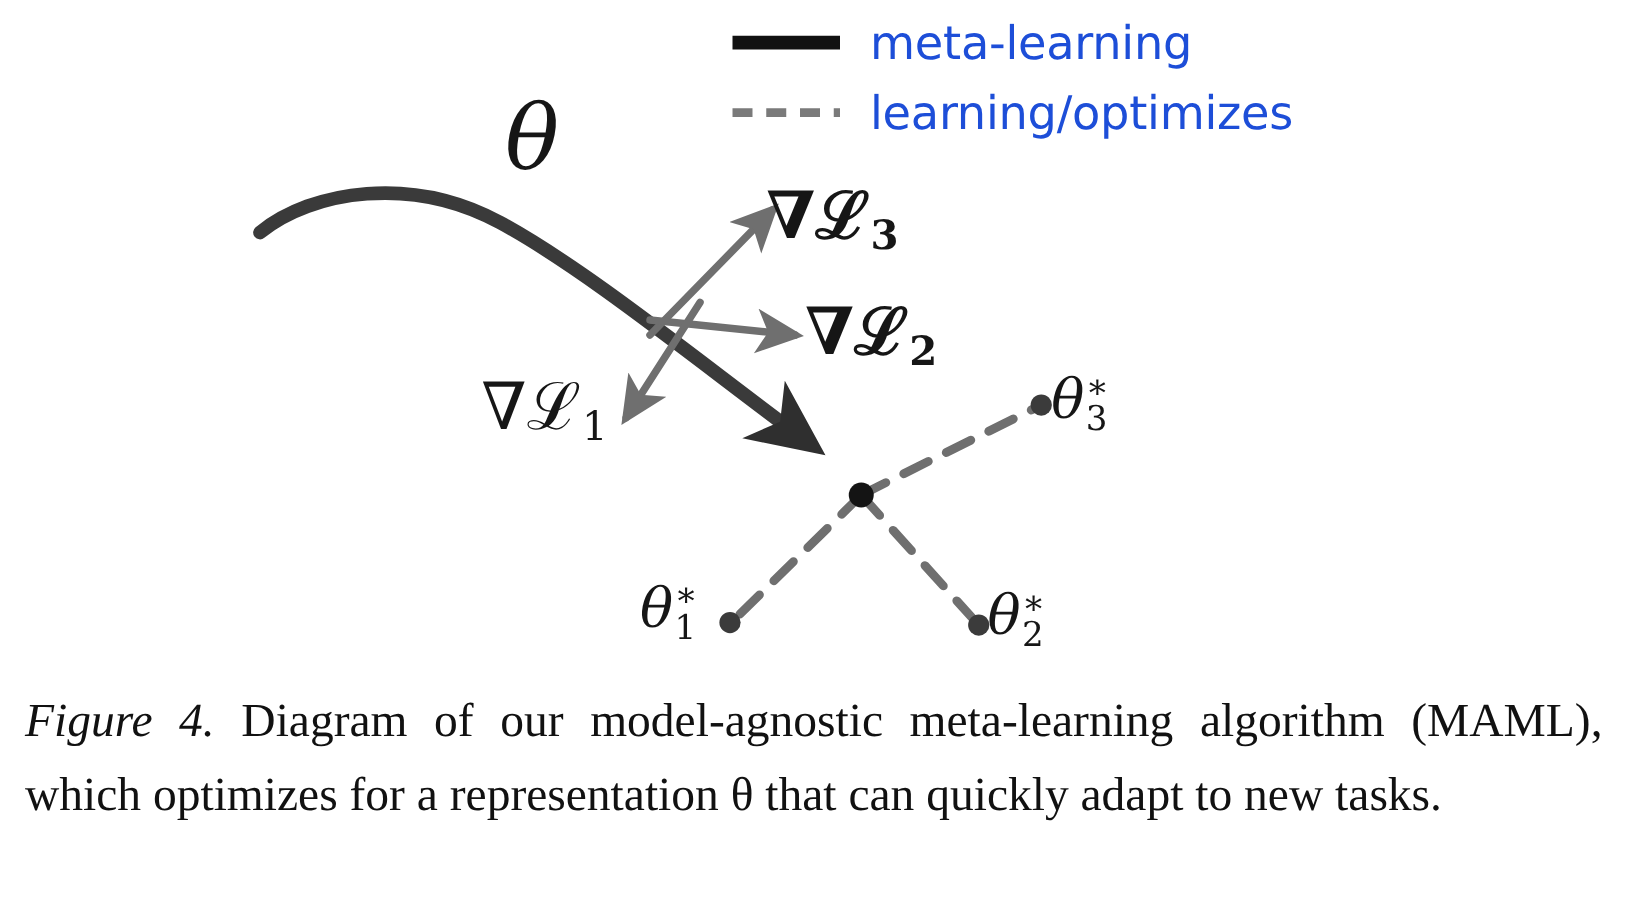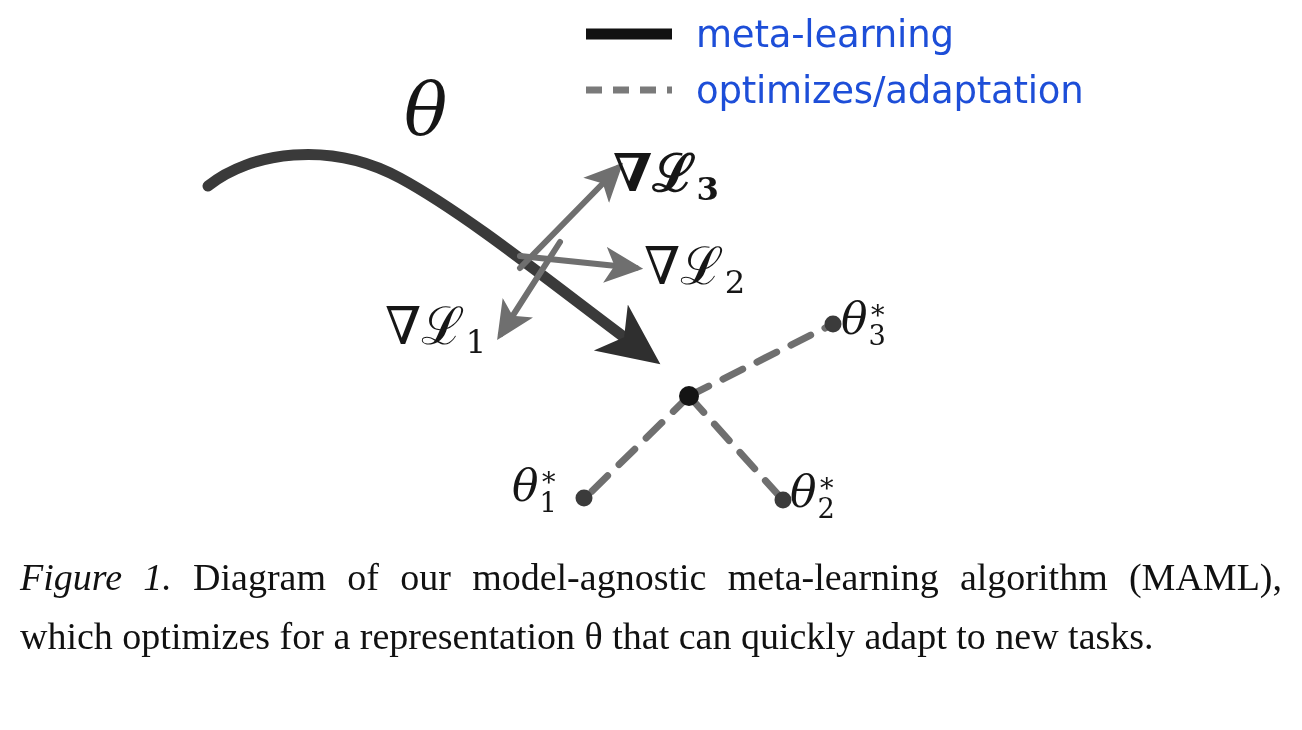--- a/index.html
+++ b/index.html
@@ -218,7 +218,7 @@
             <line x1="2" y1="10" x2="88" y2="10" stroke="#7a7a7a" stroke-width="7" stroke-dasharray="16 11" stroke-linecap="butt"></line>
           </svg>
         </span>
-        <span class="legend-label">optimizes/adaptation</span>
+        <span class="legend-label">learning/optimizes</span>
       </div>
     </div>
 

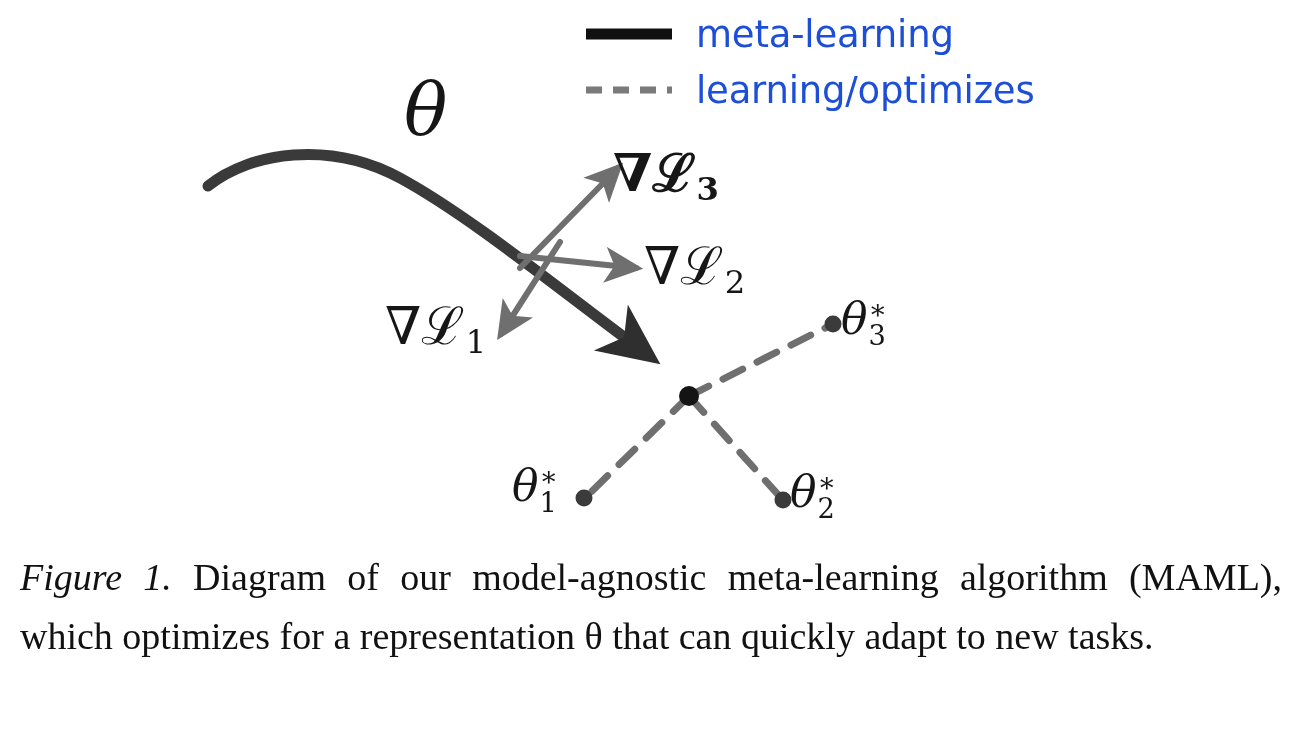--- a/index.html
+++ b/index.html
@@ -71,6 +71,7 @@
     left: 644px;
     top: 240px;
     font-size: 52px;
+    font-weight: bold;
   }
   #grad-l1 {
     left: 385px;

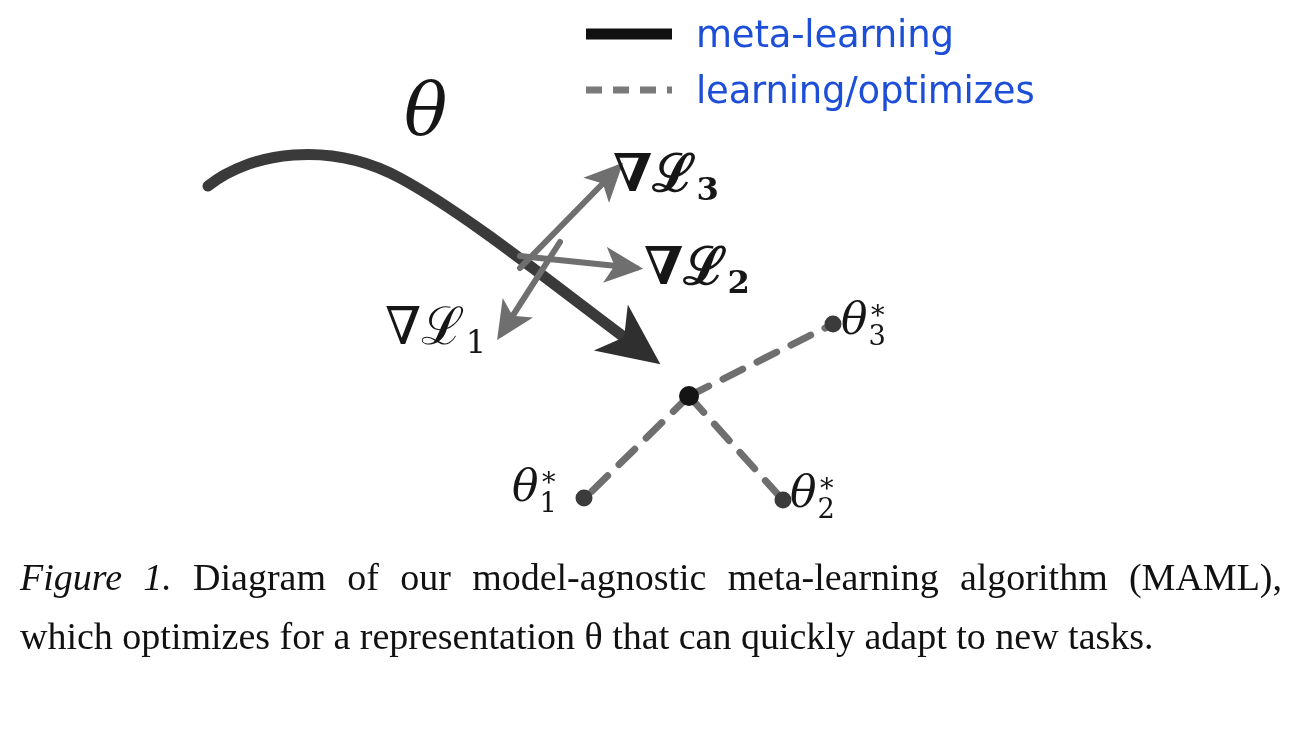--- a/index.html
+++ b/index.html
@@ -226,7 +226,7 @@
   </div>
 
   <div id="caption">
-    <span class="fig-num">Figure 1.</span><span> Diagram of our model-agnostic meta-learning algorithm (MAML), which optimizes for a representation θ that can quickly adapt to new tasks.</span>
+    <span class="fig-num">Figure 4.</span><span> Diagram of our model-agnostic meta-learning algorithm (MAML), which optimizes for a representation θ that can quickly adapt to new tasks.</span>
   </div>
 
 </div>

